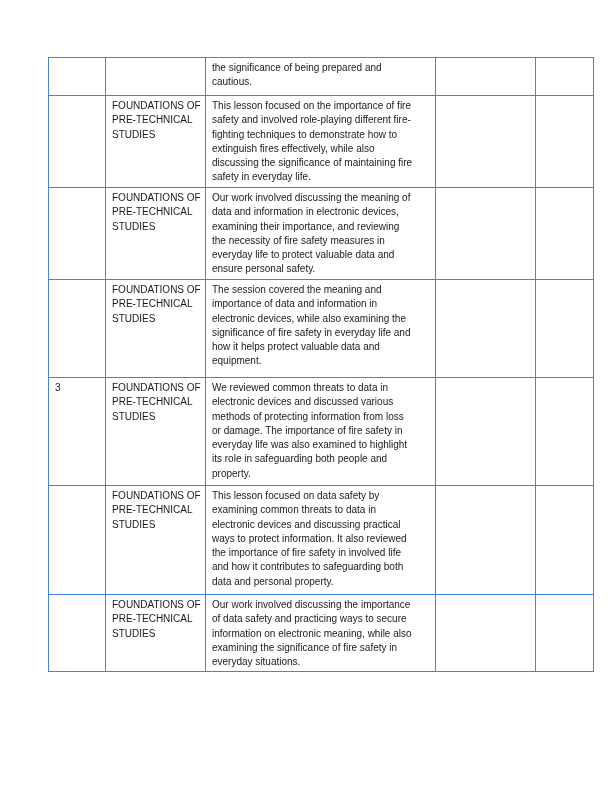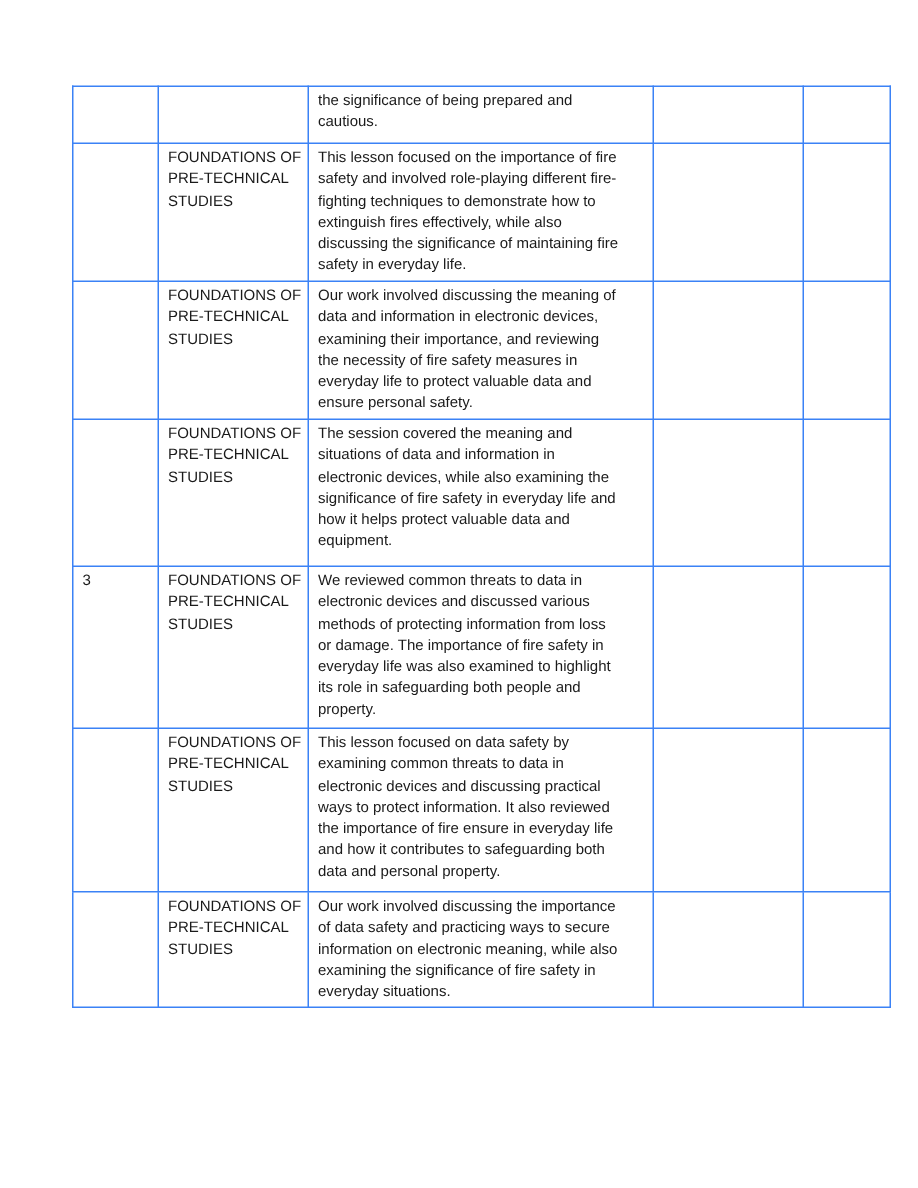--- a/index.html
+++ b/index.html
@@ -100,7 +100,7 @@
 PRE-TECHNICAL
 STUDIES</td>
         <td class="c-desc">The session covered the meaning and
-situations of data and information in
+importance of data and information in
 electronic devices, while also examining the
 significance of fire safety in everyday life and
 how it helps protect valuable data and

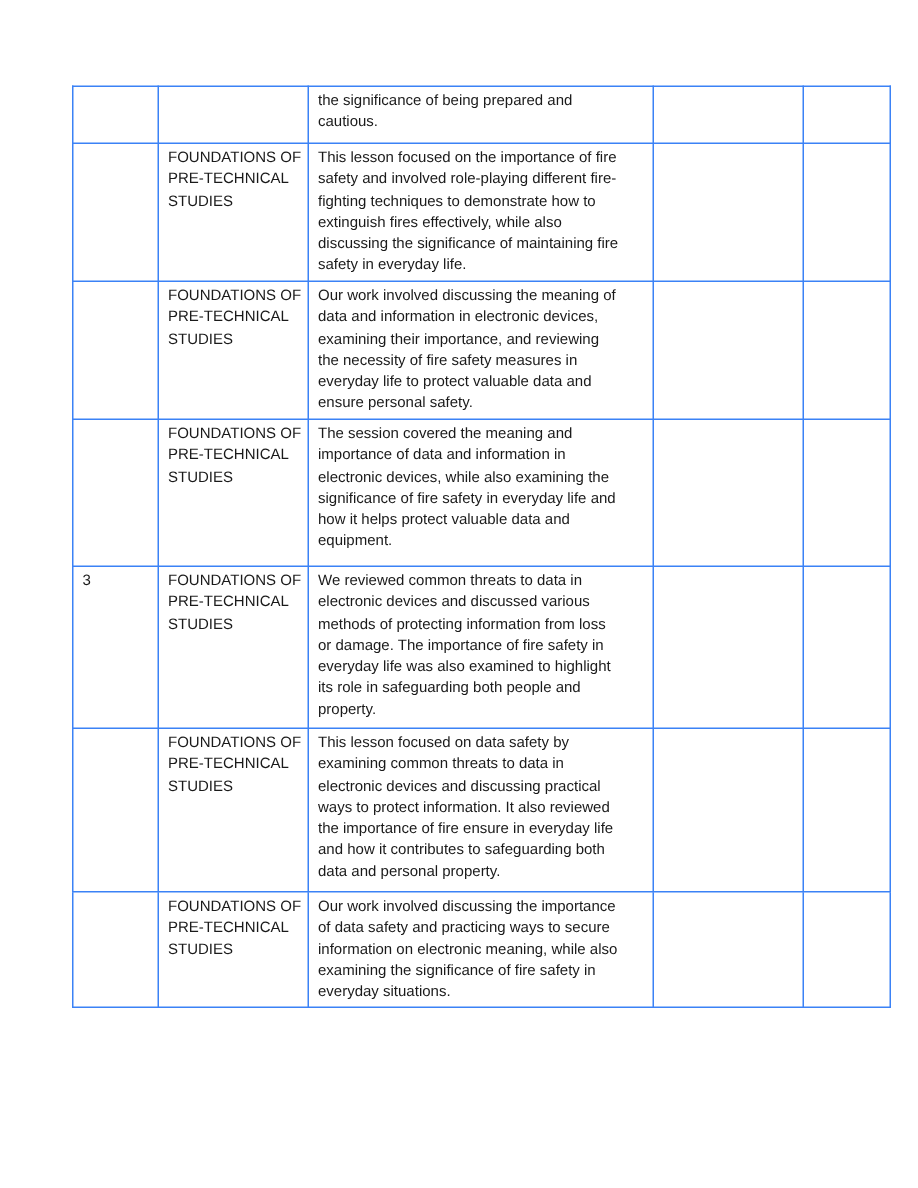--- a/index.html
+++ b/index.html
@@ -132,7 +132,7 @@
 examining common threats to data in
 electronic devices and discussing practical
 ways to protect information. It also reviewed
-the importance of fire ensure in everyday life
+the importance of fire safety in involved life
 and how it contributes to safeguarding both
 data and personal property.</td>
         <td class="c-4"></td>

